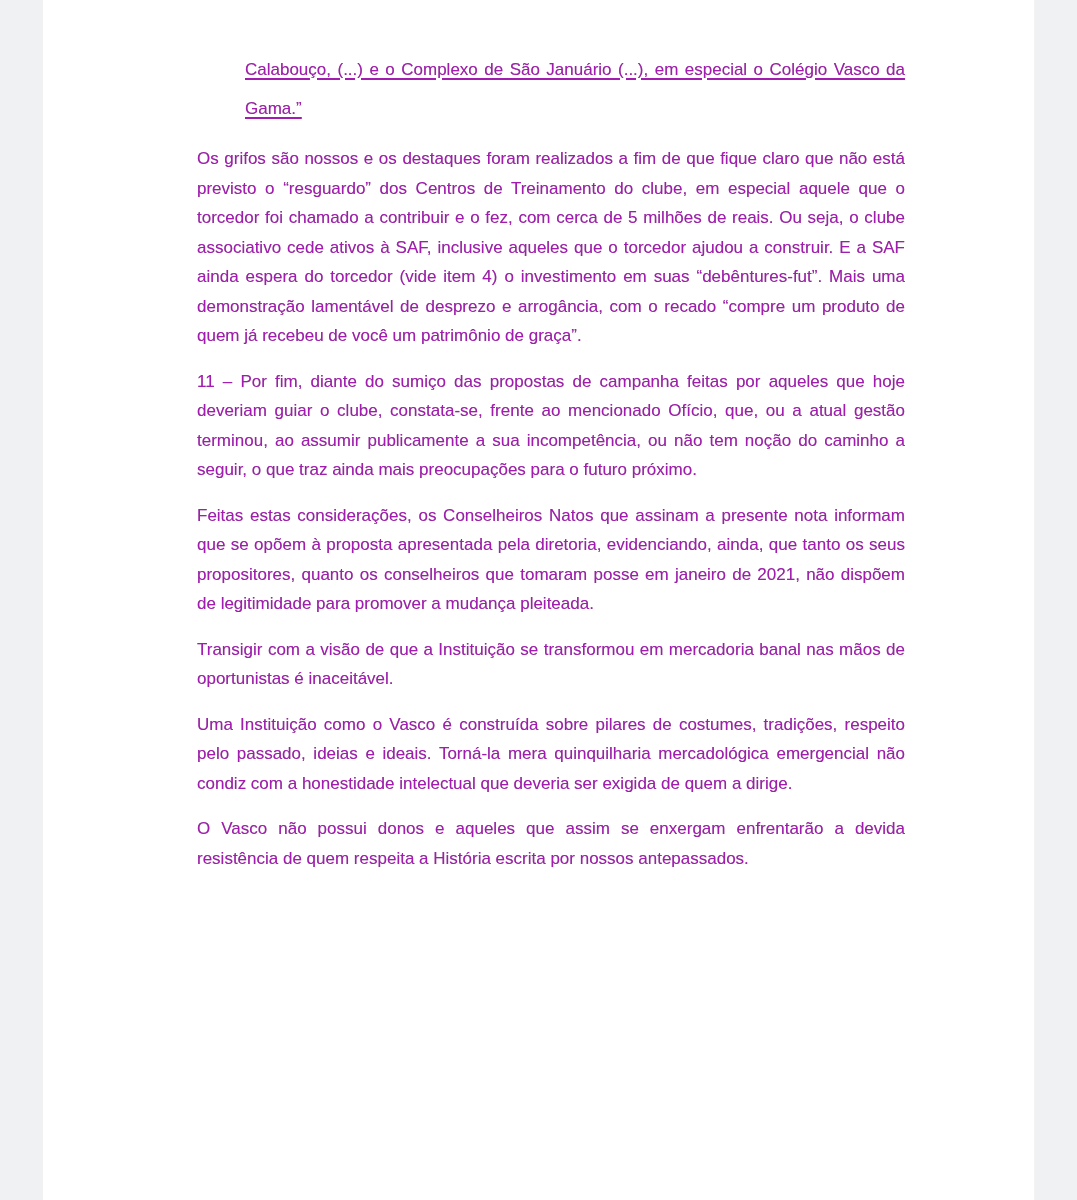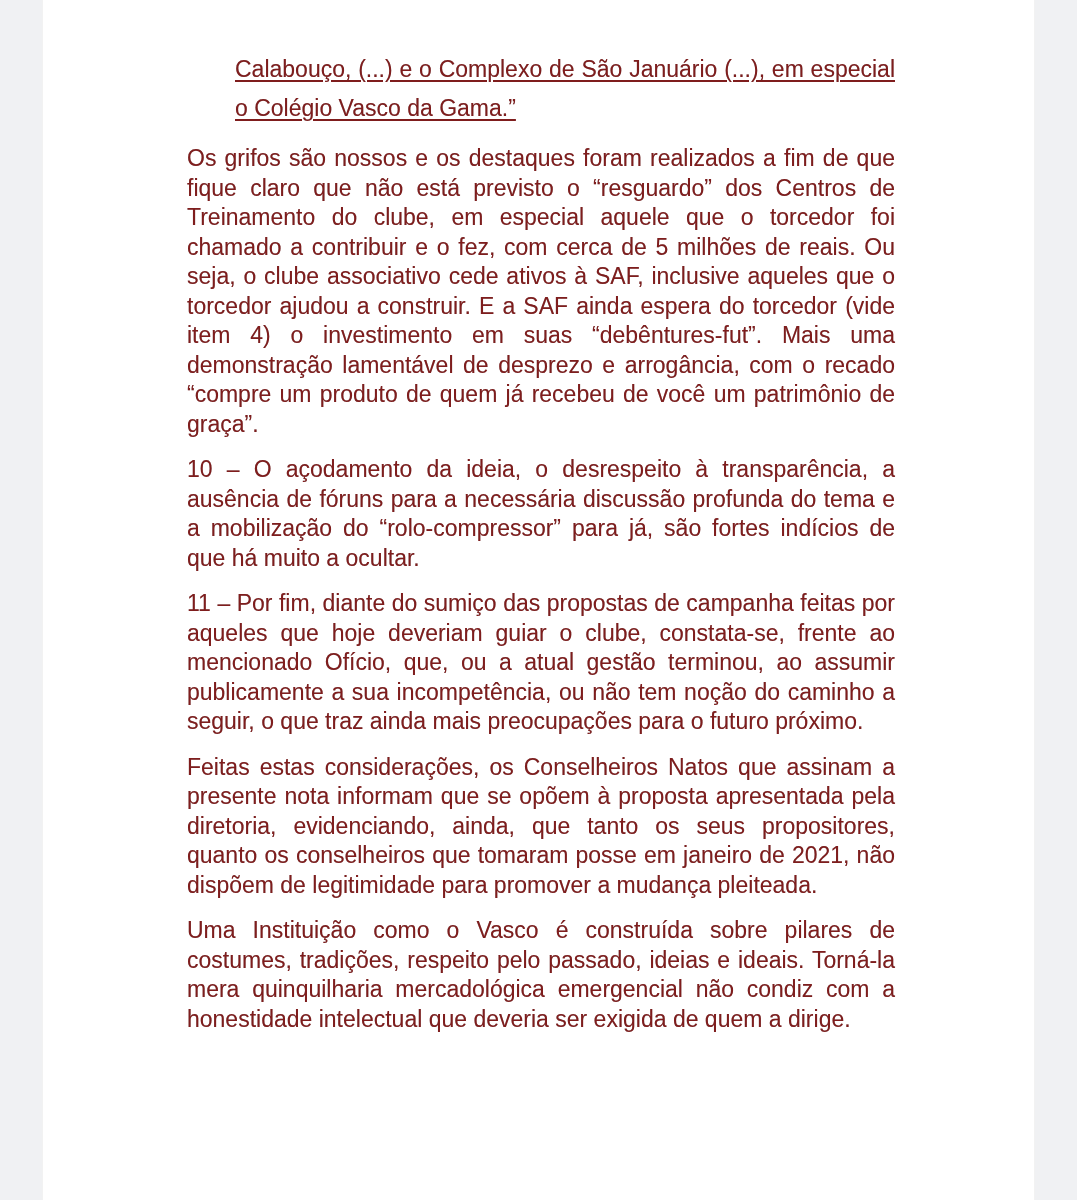--- a/index.html
+++ b/index.html
@@ -31,12 +31,12 @@
   }
   .content {
     position: absolute;
-    left: 144px;
+    left: 154px;
     top: 50px;
     width: 708px;
-    font-size: 23px;
+    font-size: 17px;
     line-height: 29.5px;
-    color: #7f1d1d;
+    color: #a21caf;
     text-align: justify;
     text-shadow: 0 0 0.6px rgba(26,26,26,0.35);
     hyphens: none;

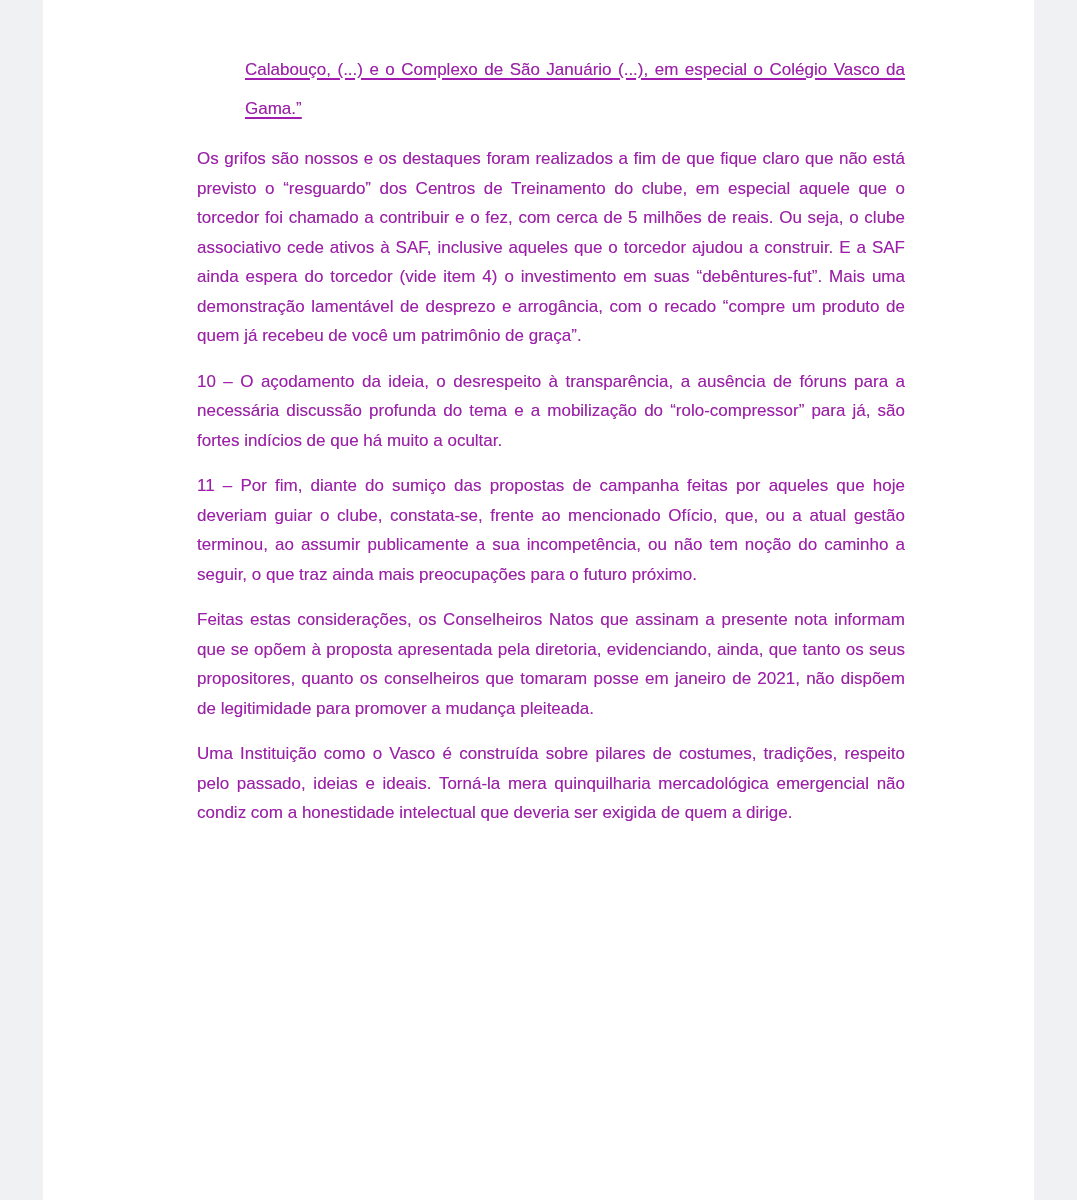--- a/index.html
+++ b/index.html
@@ -67,7 +67,6 @@
 
       <p>Os grifos são nossos e os destaques foram realizados a fim de que fique claro que não está previsto o “resguardo” dos Centros de Treinamento do clube, em especial aquele que o torcedor foi chamado a contribuir e o fez, com cerca de 5 milhões de reais. Ou seja, o clube associativo cede ativos à SAF, inclusive aqueles que o torcedor ajudou a construir. E a SAF ainda espera do torcedor (vide item 4) o investimento em suas “debêntures-fut”. Mais uma demonstração lamentável de desprezo e arrogância, com o recado “compre um produto de quem já recebeu de você um patrimônio de graça”.</p>
 
-      <p>10 – O açodamento da ideia, o desrespeito à transparência, a ausência de fóruns para a necessária discussão profunda do tema e a mobilização do “rolo-compressor” para já, são fortes indícios de que há muito a ocultar.</p>
 
       <p>11 – Por fim, diante do sumiço das propostas de campanha feitas por aqueles que hoje deveriam guiar o clube, constata-se, frente ao mencionado Ofício, que, ou a atual gestão terminou, ao assumir publicamente a sua incompetência, ou não tem noção do caminho a seguir, o que traz ainda mais preocupações para o futuro próximo.</p>
 

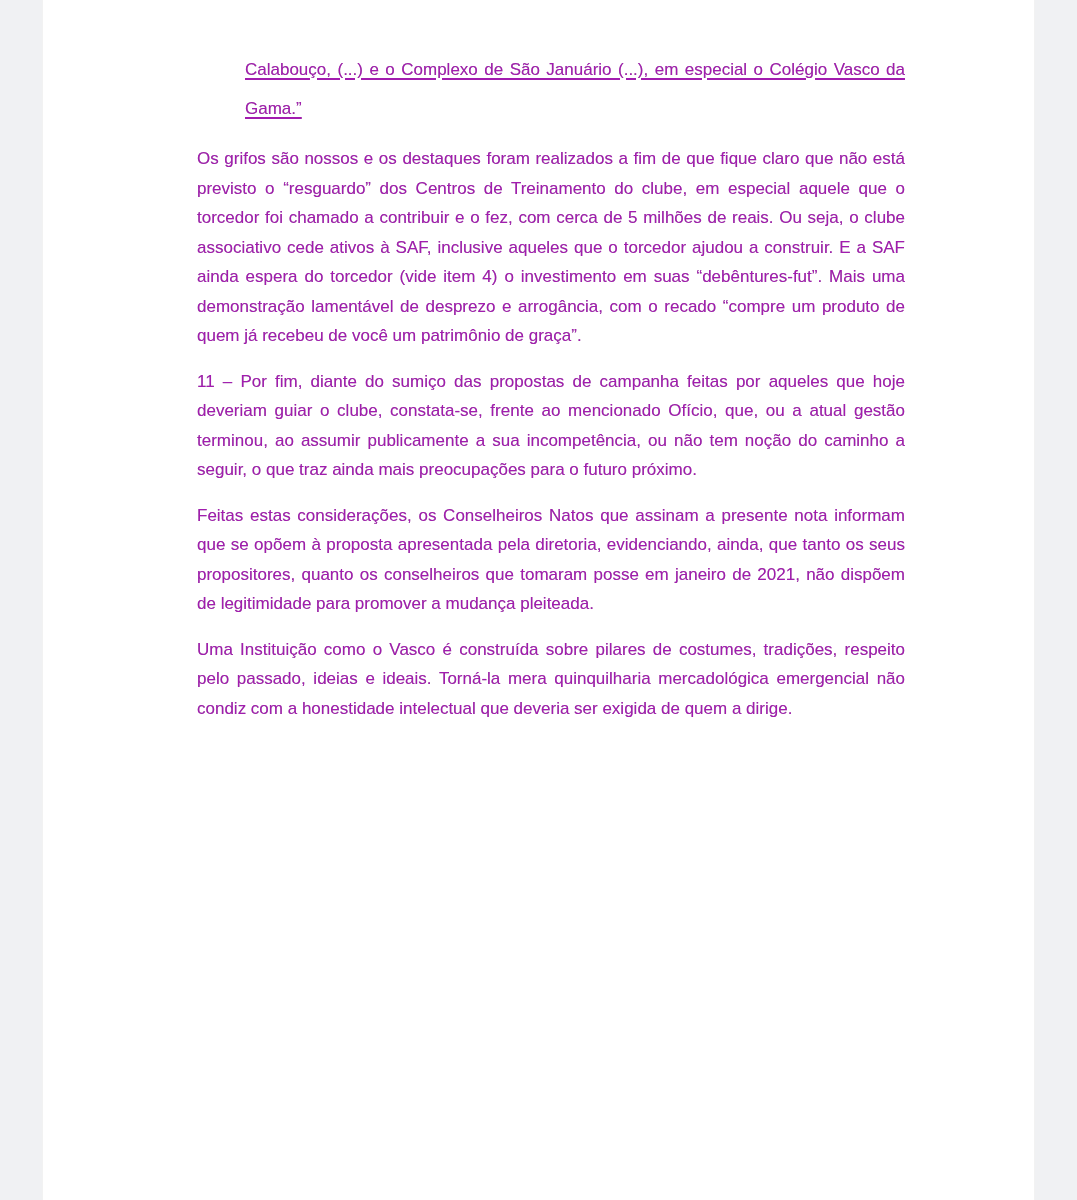--- a/index.html
+++ b/index.html
@@ -72,6 +72,7 @@
 
       <p>Feitas estas considerações, os Conselheiros Natos que assinam a presente nota informam que se opõem à proposta apresentada pela diretoria, evidenciando, ainda, que tanto os seus propositores, quanto os conselheiros que tomaram posse em janeiro de 2021, não dispõem de legitimidade para promover a mudança pleiteada.</p>
 
+      <p>Transigir com a visão de que a Instituição se transformou em mercadoria banal nas mãos de oportunistas é inaceitável.</p>
 
       <p>Uma Instituição como o Vasco é construída sobre pilares de costumes, tradições, respeito pelo passado, ideias e ideais. Torná-la mera quinquilharia mercadológica emergencial não condiz com a honestidade intelectual que deveria ser exigida de quem a dirige.</p>
 

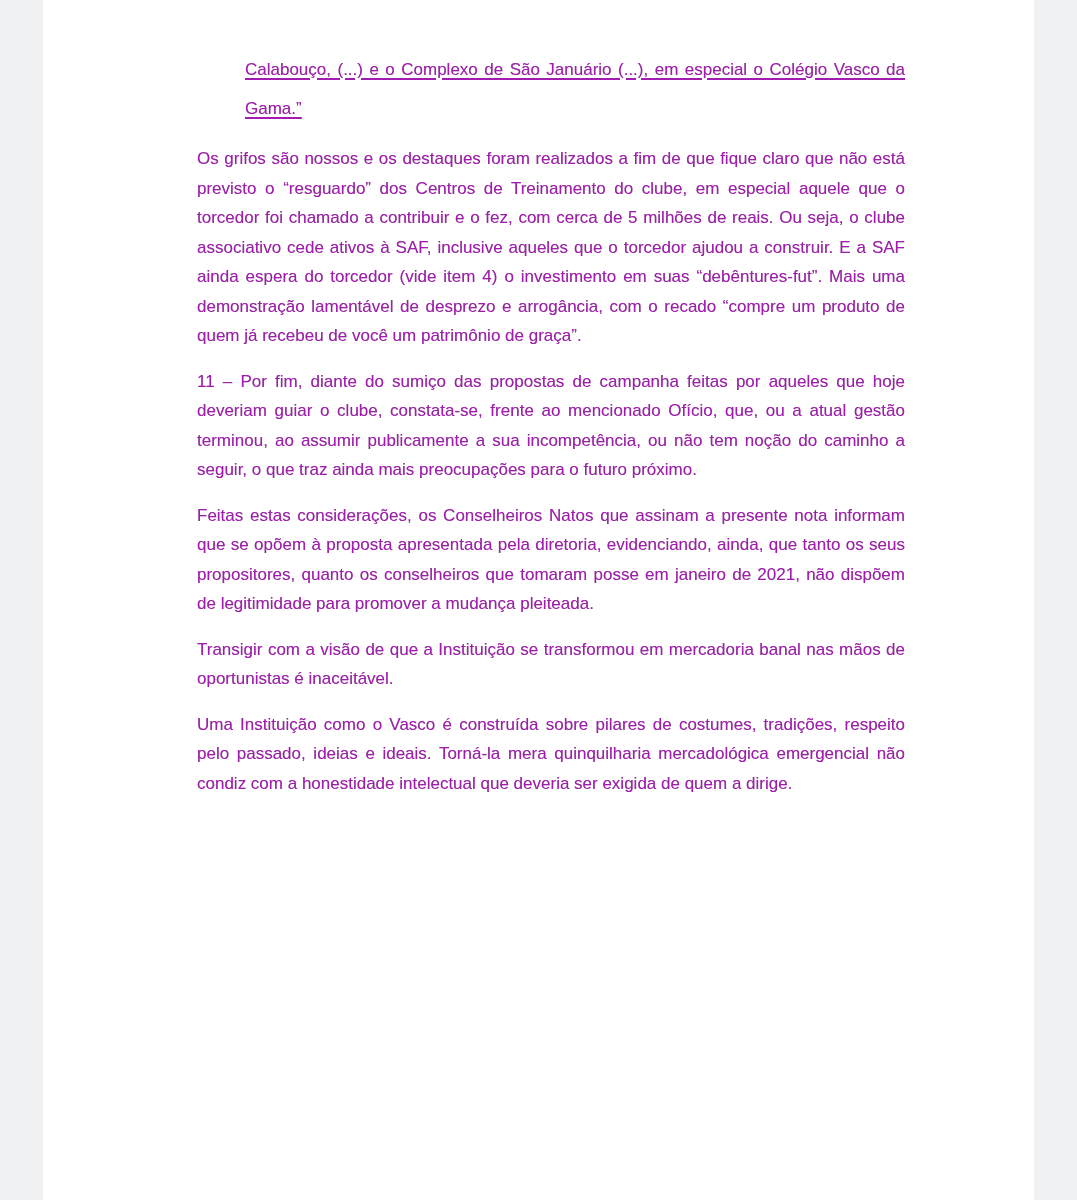--- a/index.html
+++ b/index.html
@@ -76,6 +76,7 @@
 
       <p>Uma Instituição como o Vasco é construída sobre pilares de costumes, tradições, respeito pelo passado, ideias e ideais. Torná-la mera quinquilharia mercadológica emergencial não condiz com a honestidade intelectual que deveria ser exigida de quem a dirige.</p>
 
+      <p>O Vasco não possui donos e aqueles que assim se enxergam enfrentarão a devida resistência de quem respeita a História escrita por nossos antepassados.</p>
 
     </div>
   </div>

